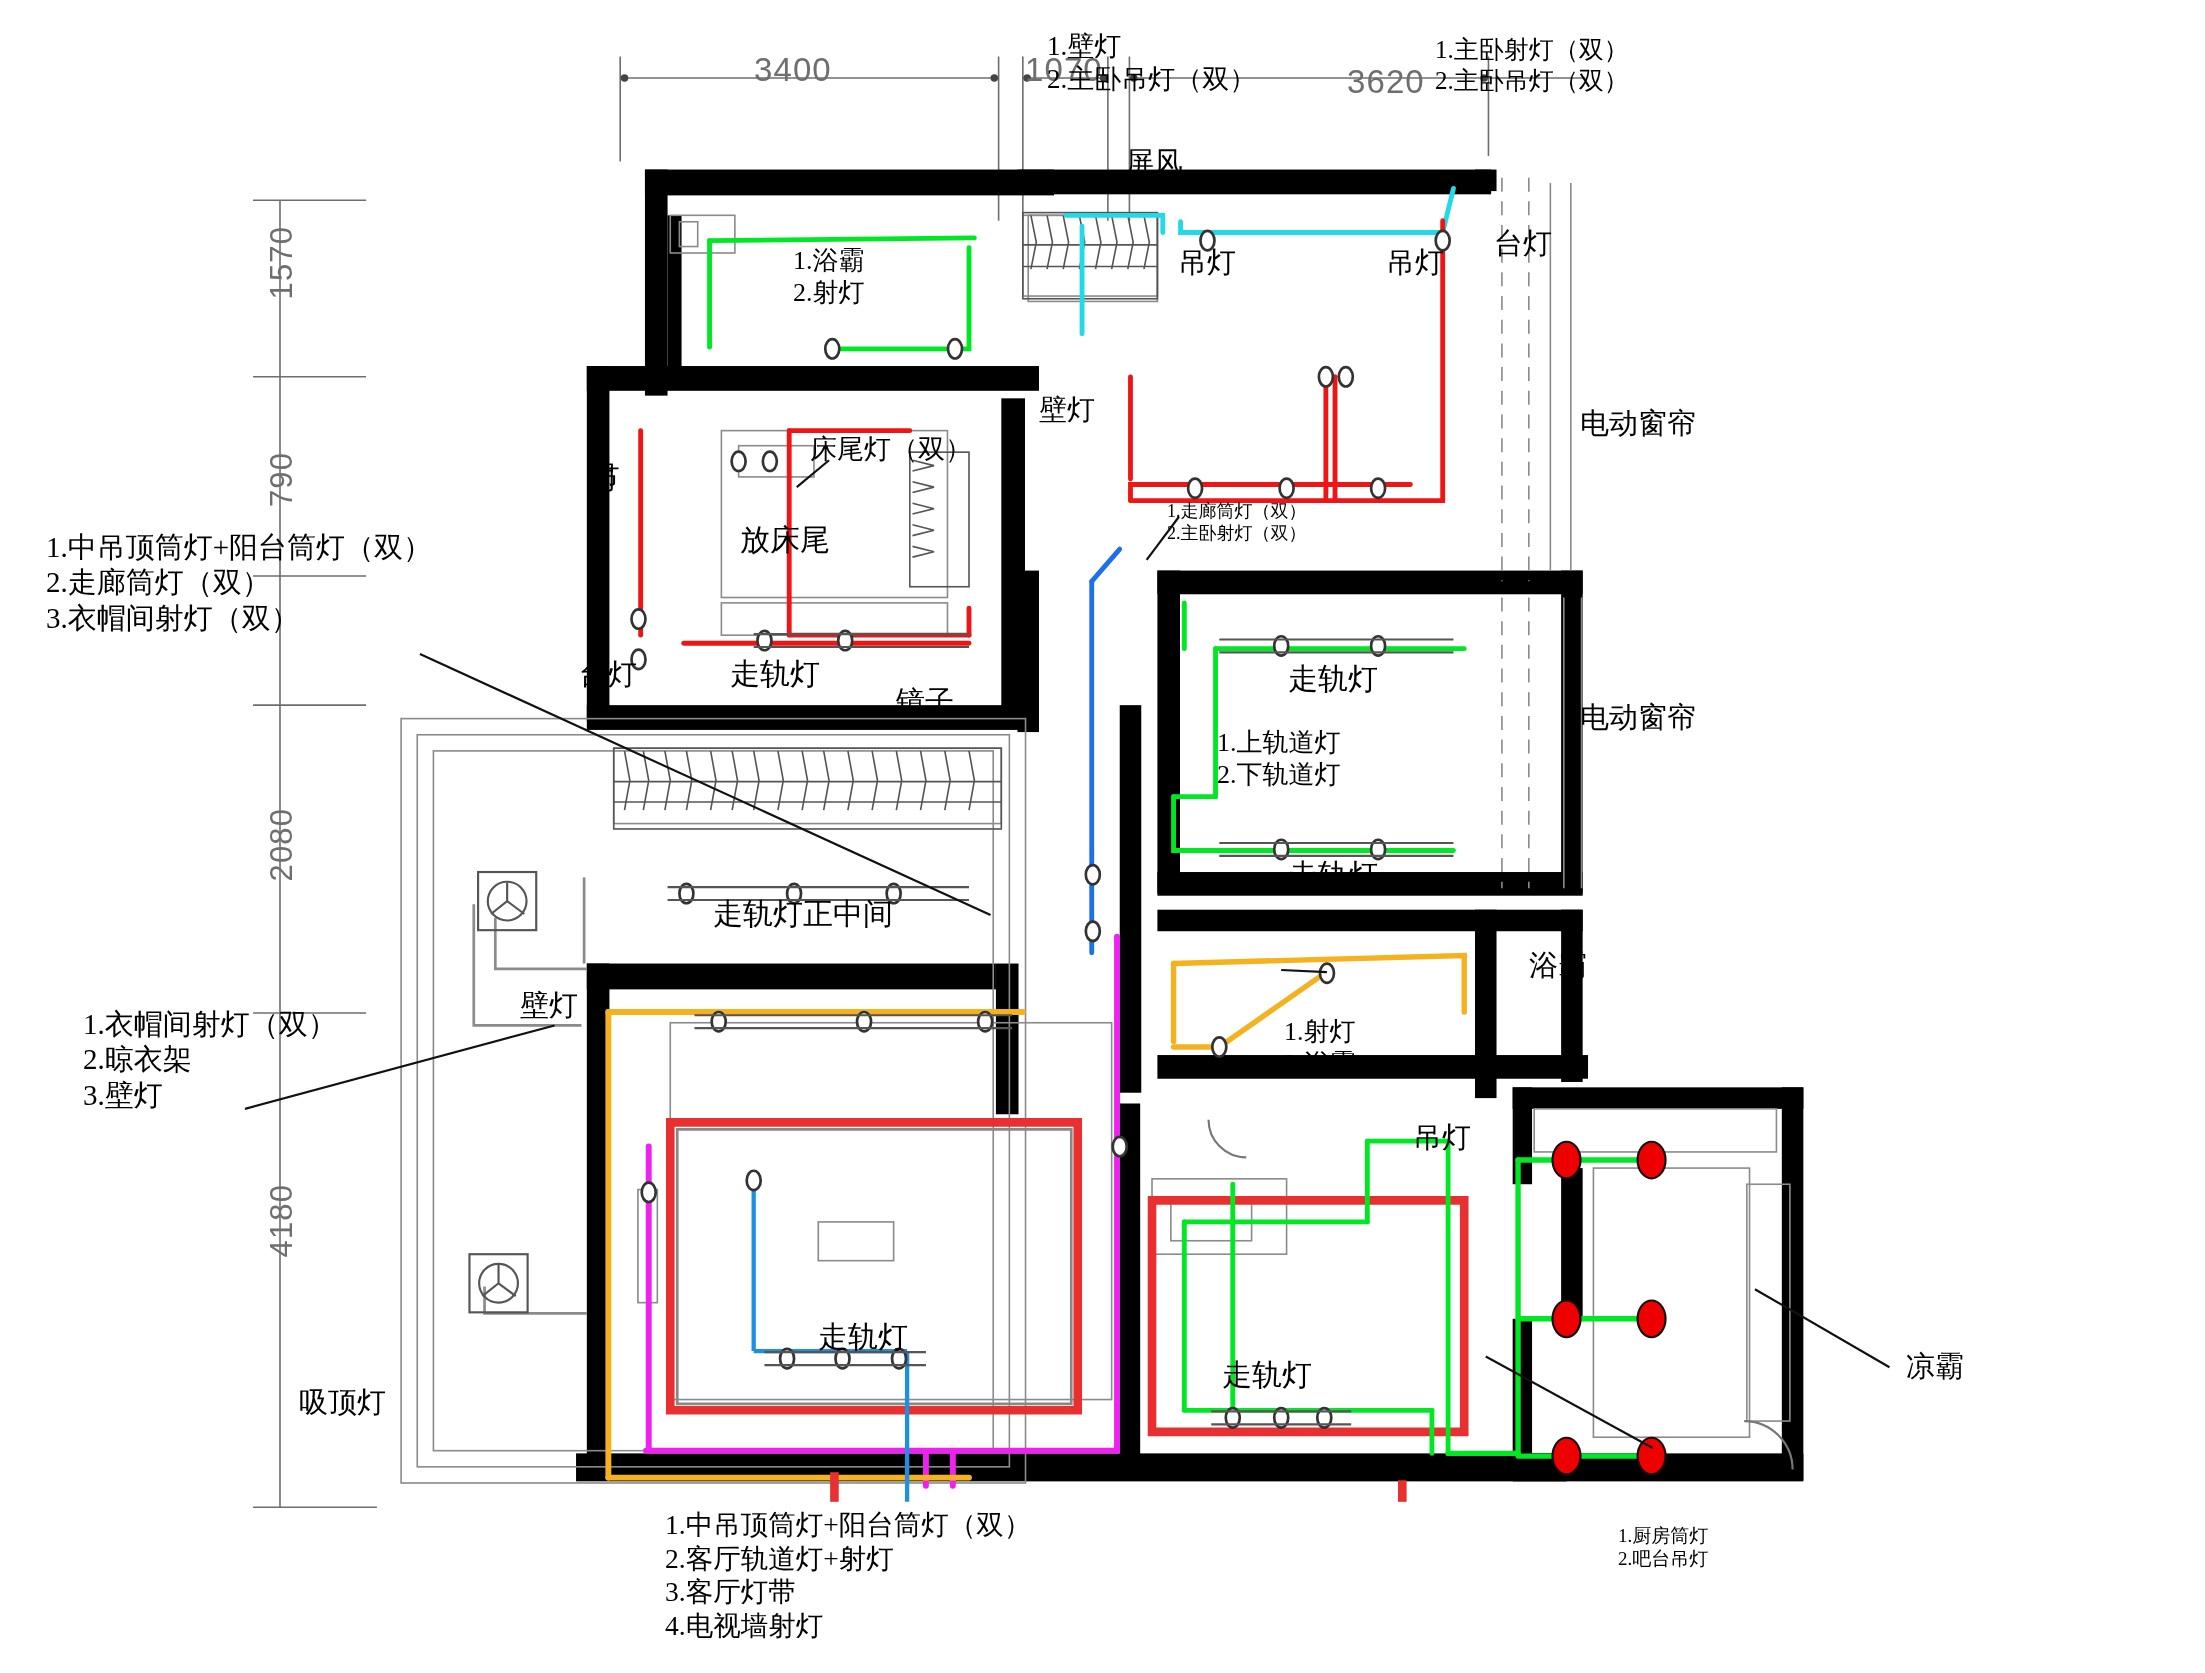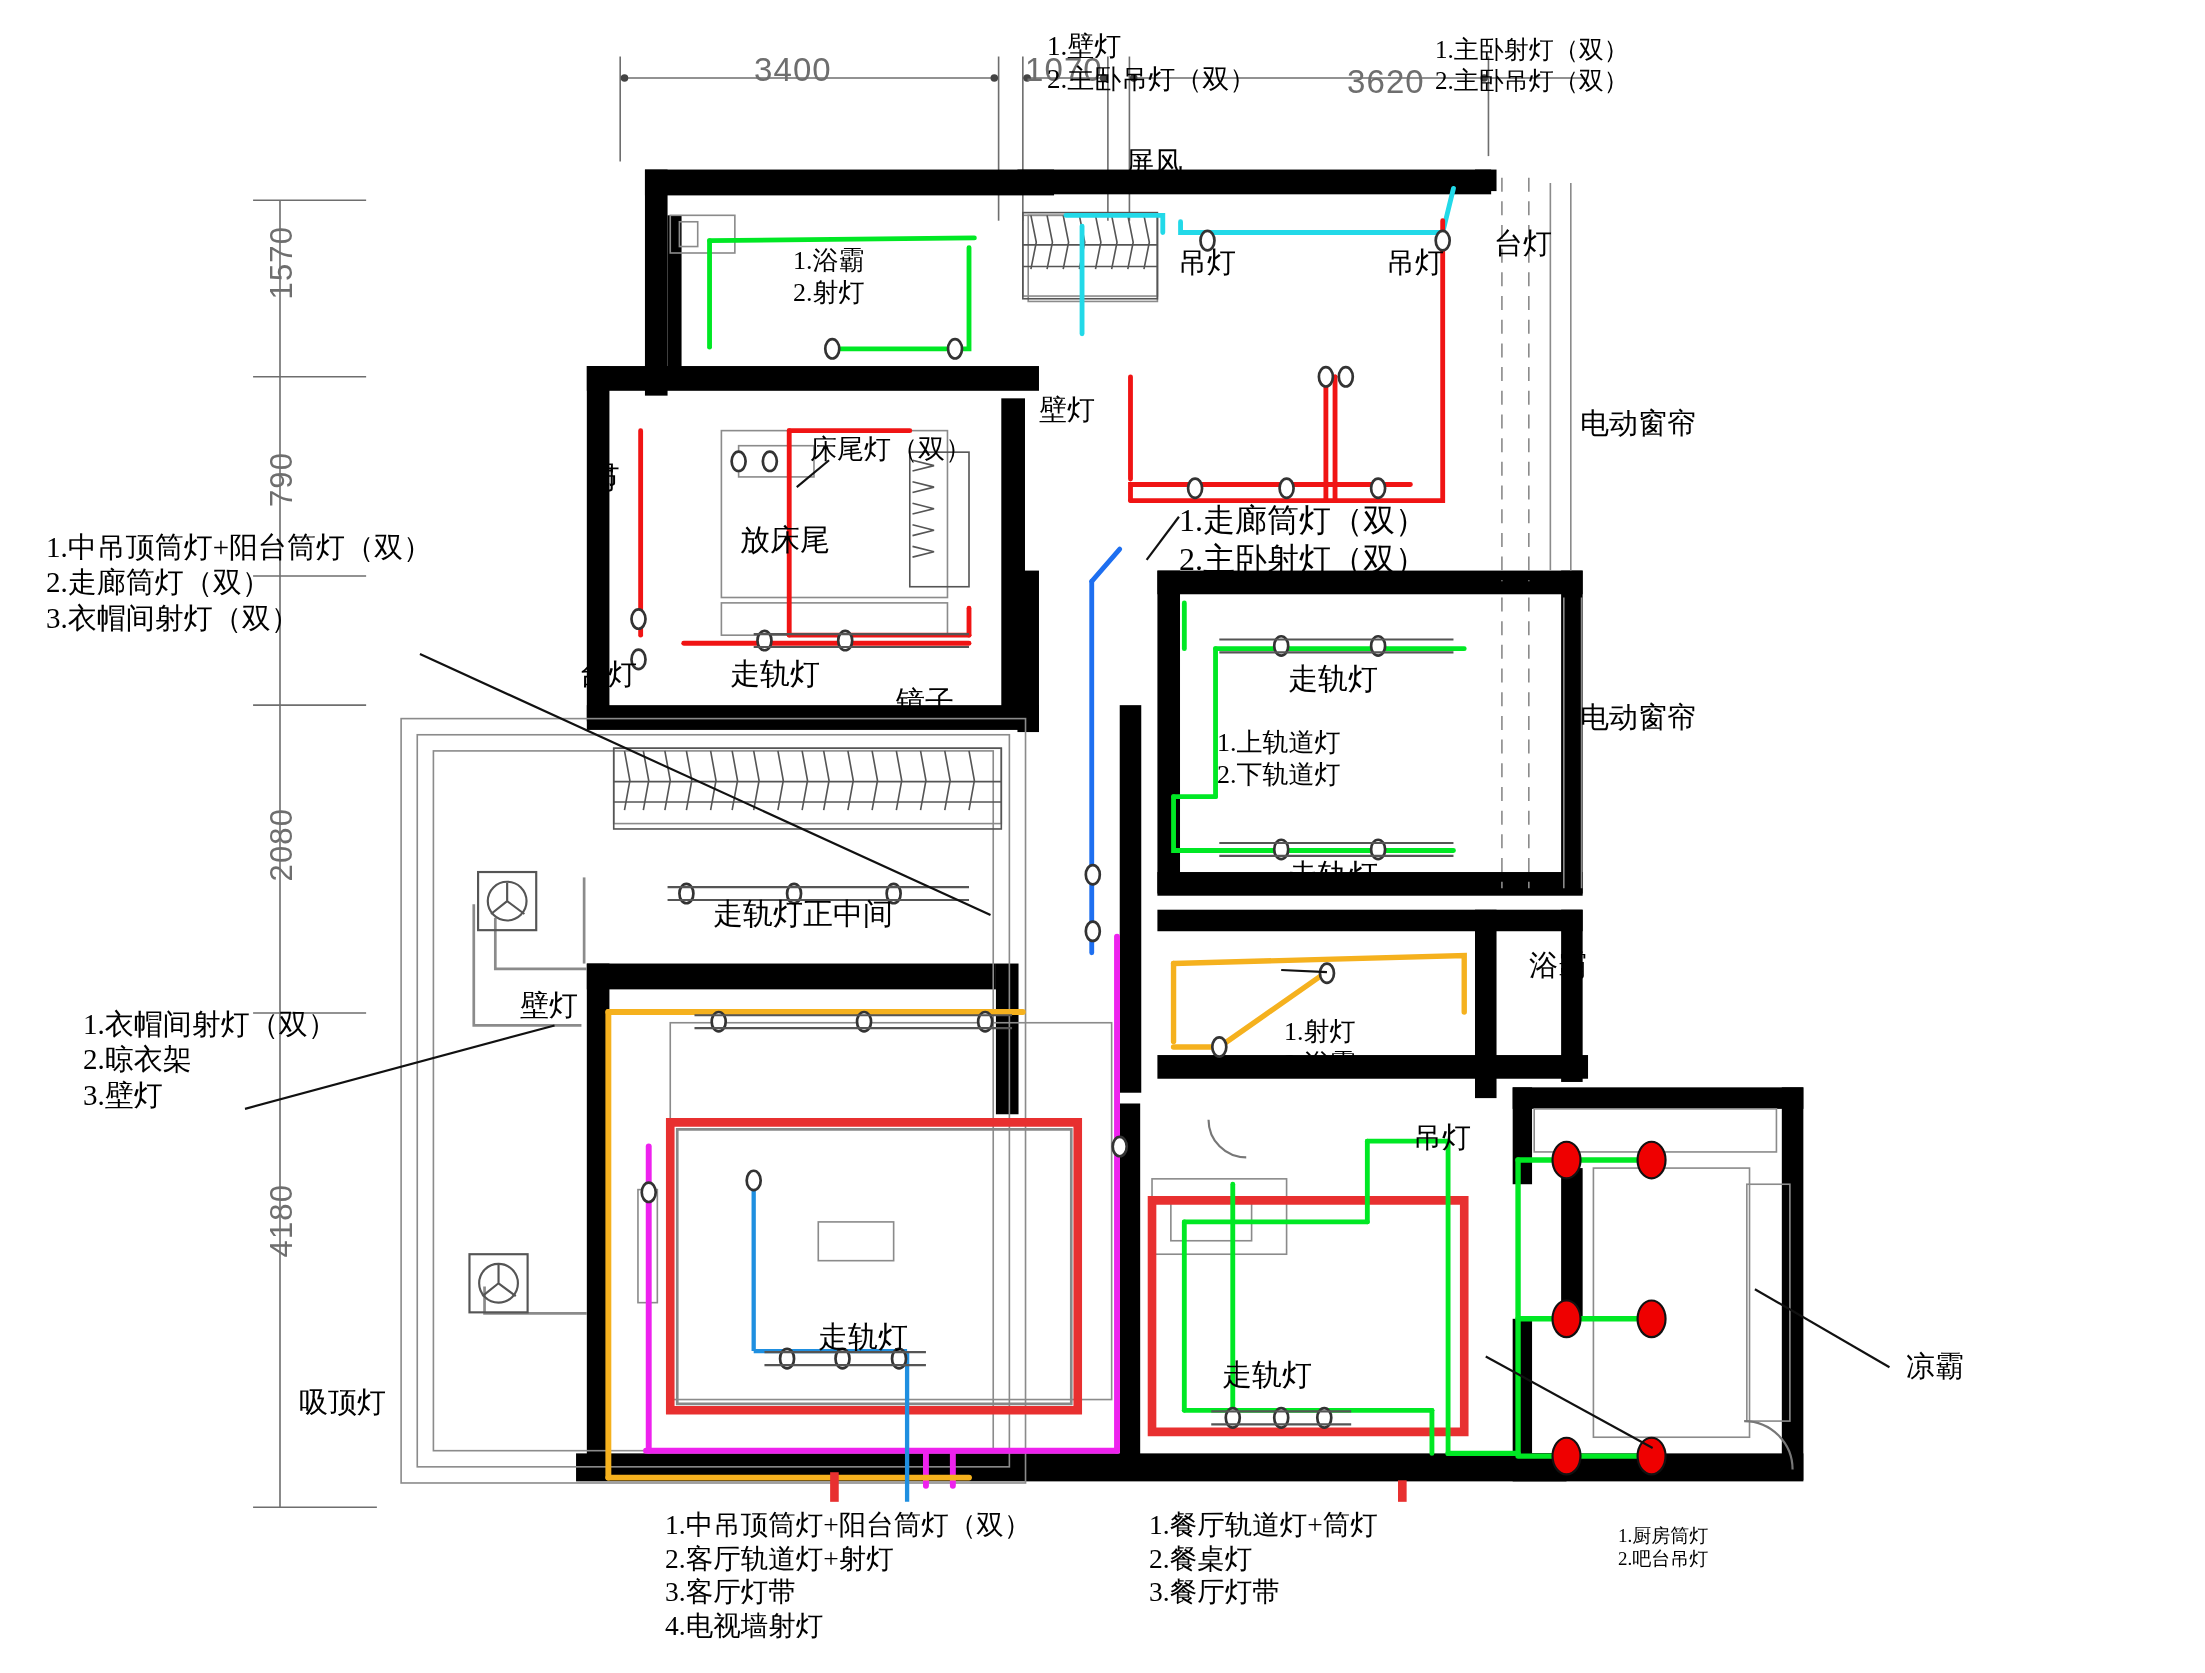--- a/index.html
+++ b/index.html
@@ -393,7 +393,7 @@
 3.壁灯</div>
   <div class="lbl" style="left:793px; top:245px; font-size:26px;">1.浴霸
 2.射灯</div>
-  <div class="lbl" style="left:1167px; top:501px; font-size:32px;margin-left:12px;">1.走廊筒灯（双）
+  <div class="lbl" style="left:1167px; top:501px; font-size:18px;">1.走廊筒灯（双）
 2.主卧射灯（双）</div>
   <div class="lbl" style="left:1217px; top:727px; font-size:26px;">1.上轨道灯
 2.下轨道灯</div>

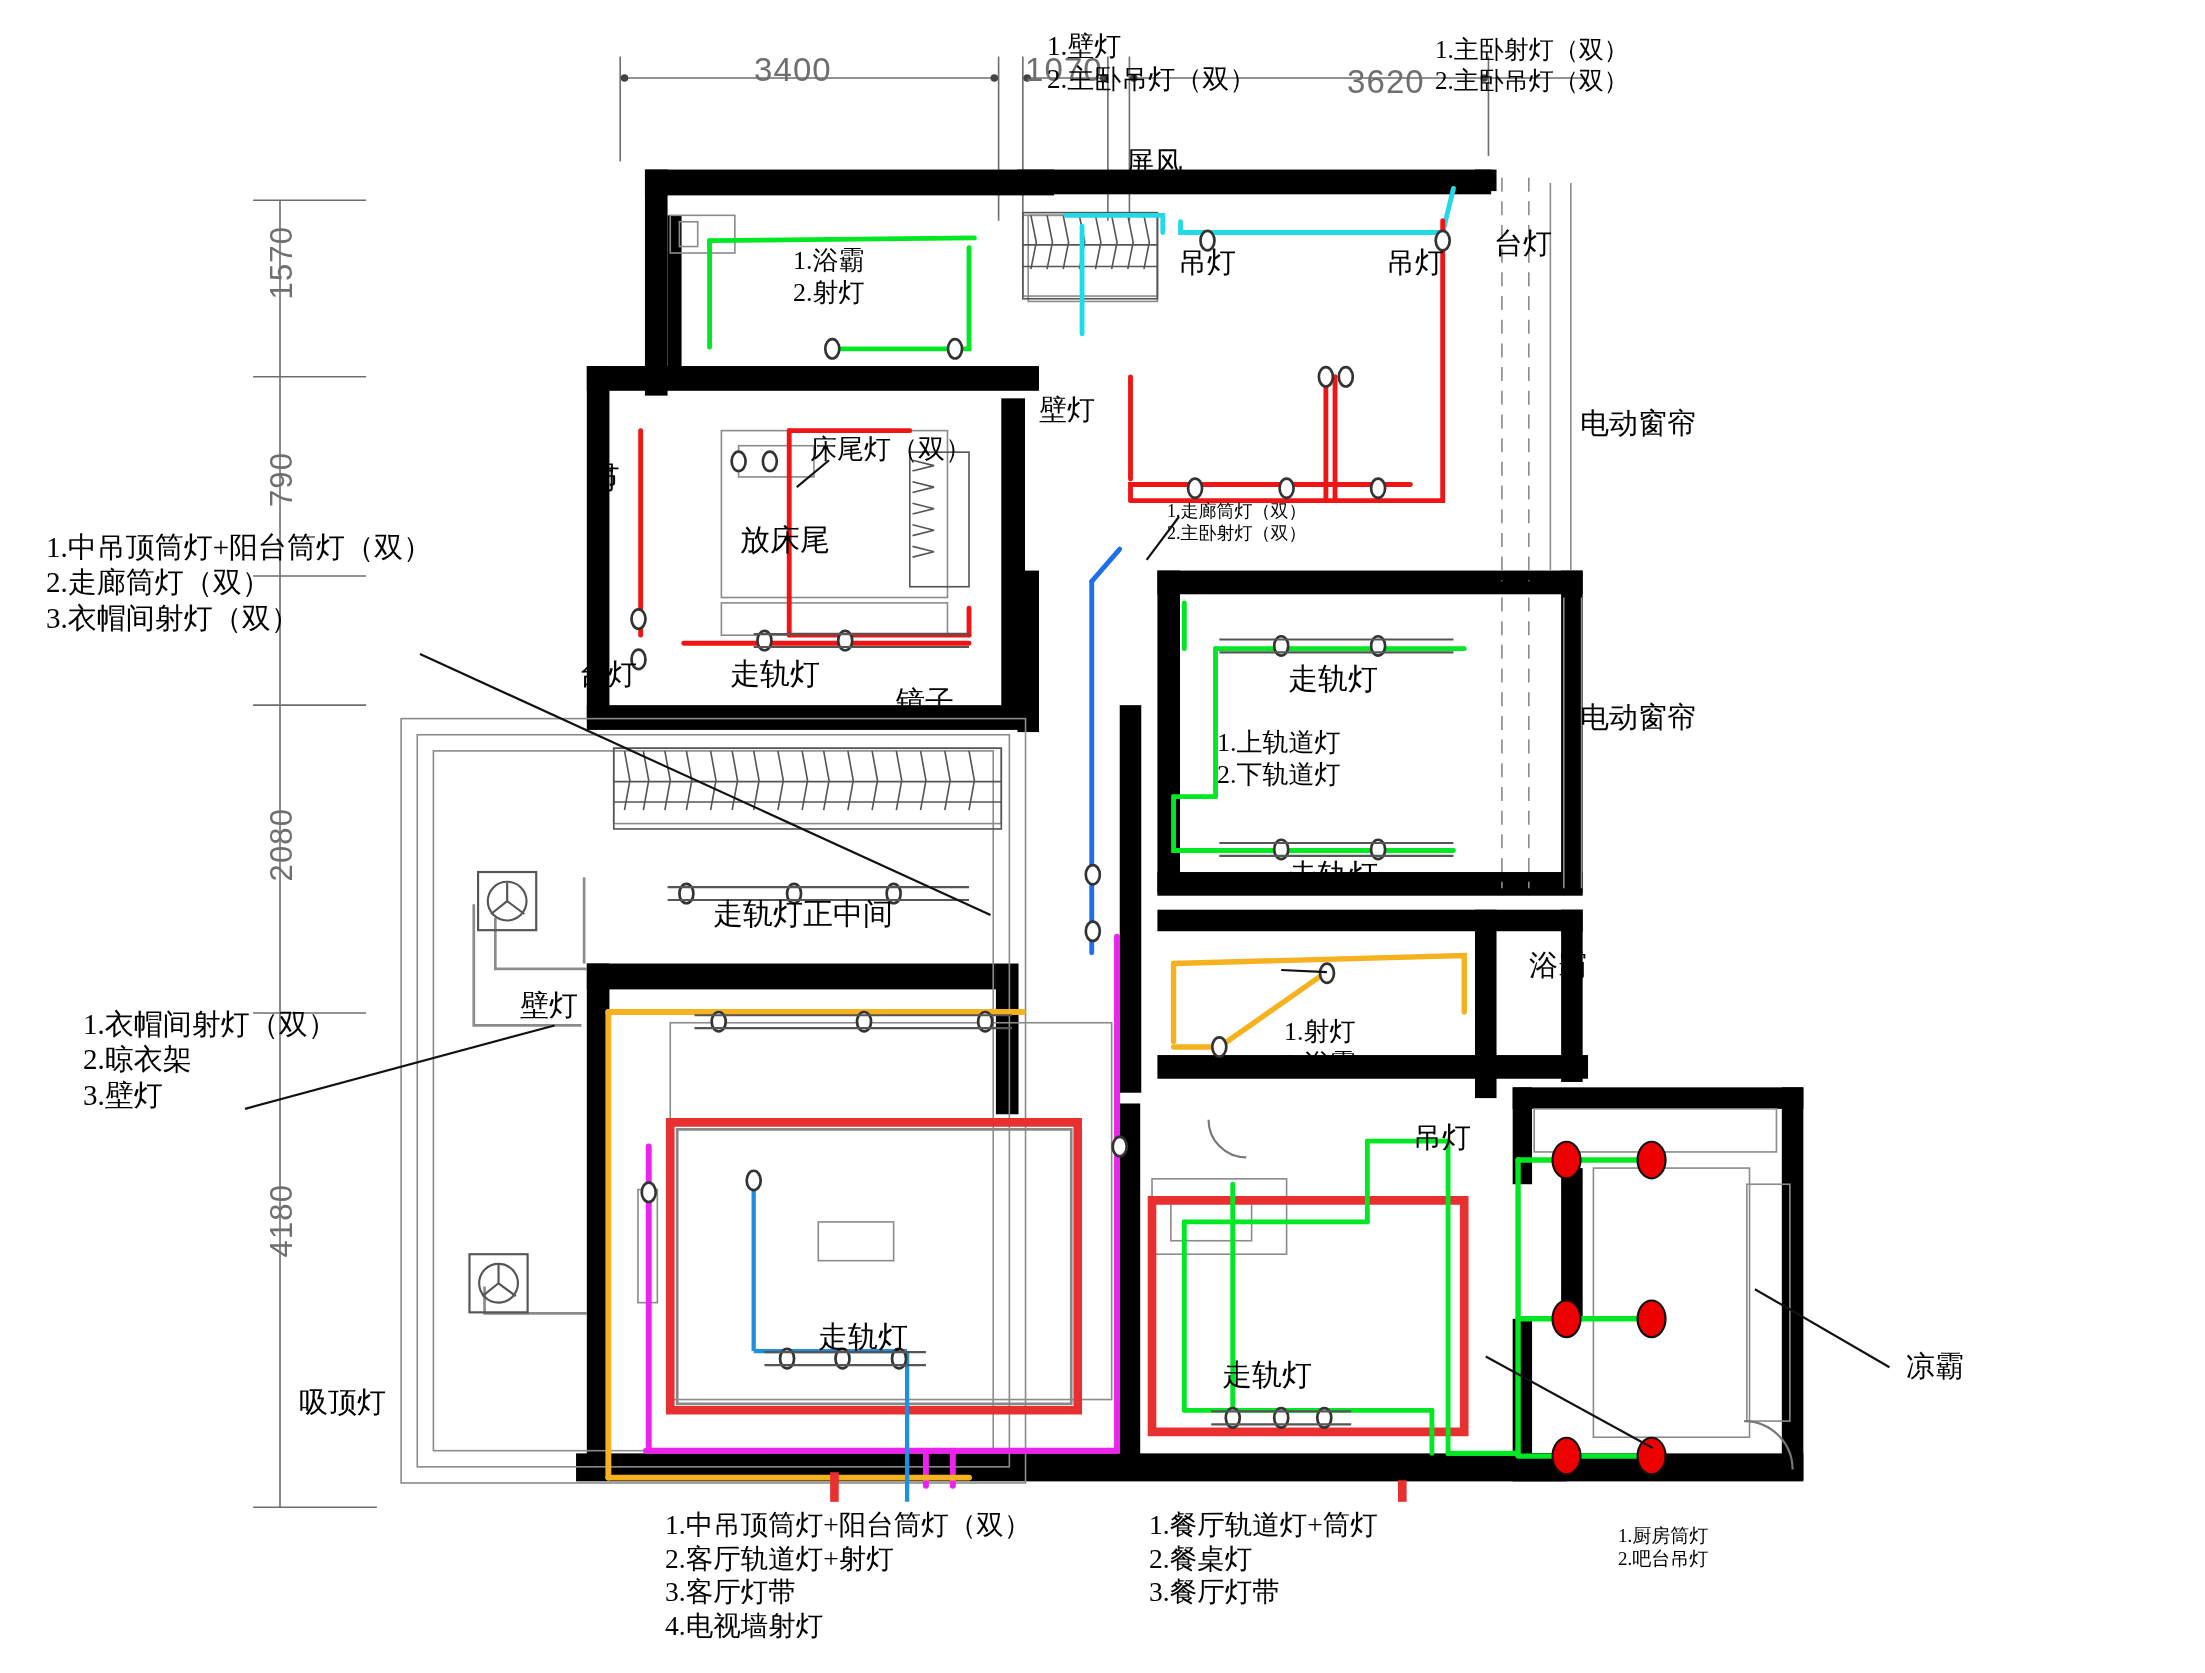--- a/index.html
+++ b/index.html
@@ -403,9 +403,6 @@
 2.客厅轨道灯+射灯
 3.客厅灯带
 4.电视墙射灯</div>
-  <div class="lbl" style="left:1149px; top:1508px; font-size:27.5px;">1.餐厅轨道灯+筒灯
-2.餐桌灯
-3.餐厅灯带</div>
   <div class="lbl" style="left:1618px; top:1524px; font-size:19px;">1.厨房筒灯
 2.吧台吊灯</div>
 

